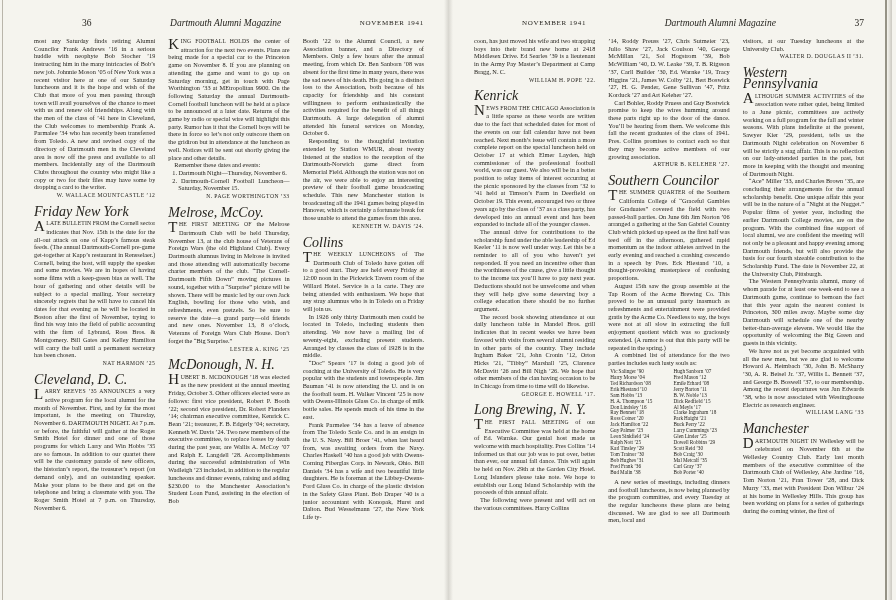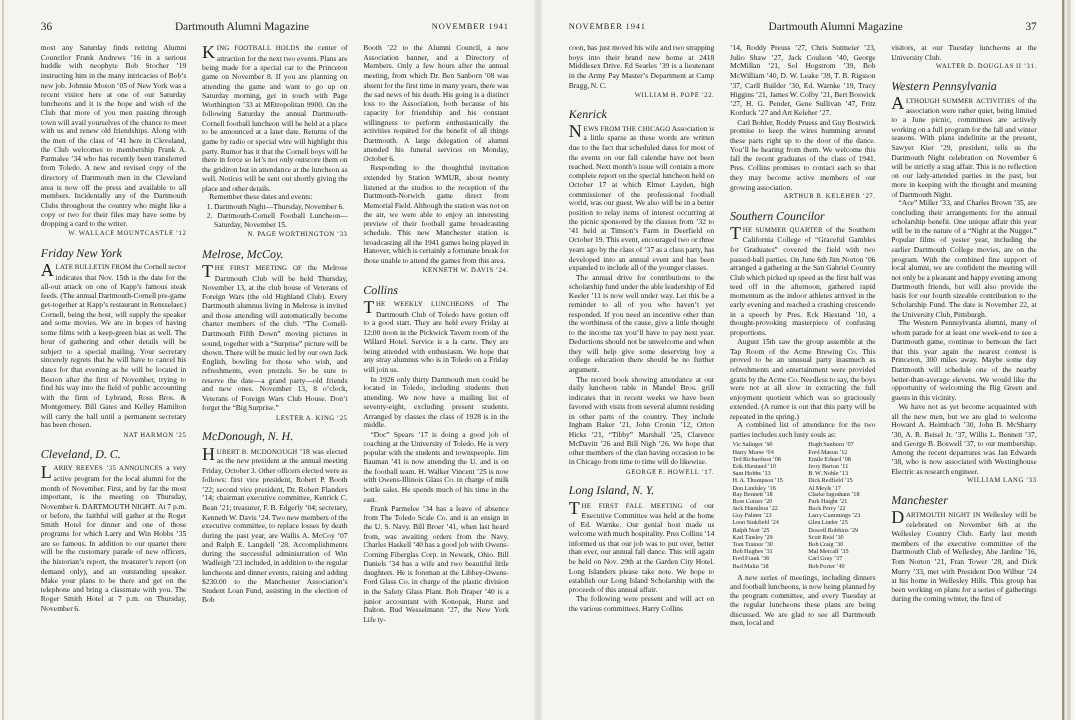--- a/index.html
+++ b/index.html
@@ -10,7 +10,7 @@
   .page-left  { padding-left:34px; padding-right:24px; }
   .page-right { padding-left:26px; padding-right:32px; }
 
-  .running-head { display:flex; justify-content:space-between; align-items:flex-start; margin-bottom:9px; }
+  .running-head { display:flex; justify-content:space-between; align-items:center; margin-bottom:9px;margin-left:48px; }
   .folio { font-size:9.5px; }
   .mag-title { font-size:9.5px; }
   .issue-date { font-size:7px; letter-spacing:.7px; }

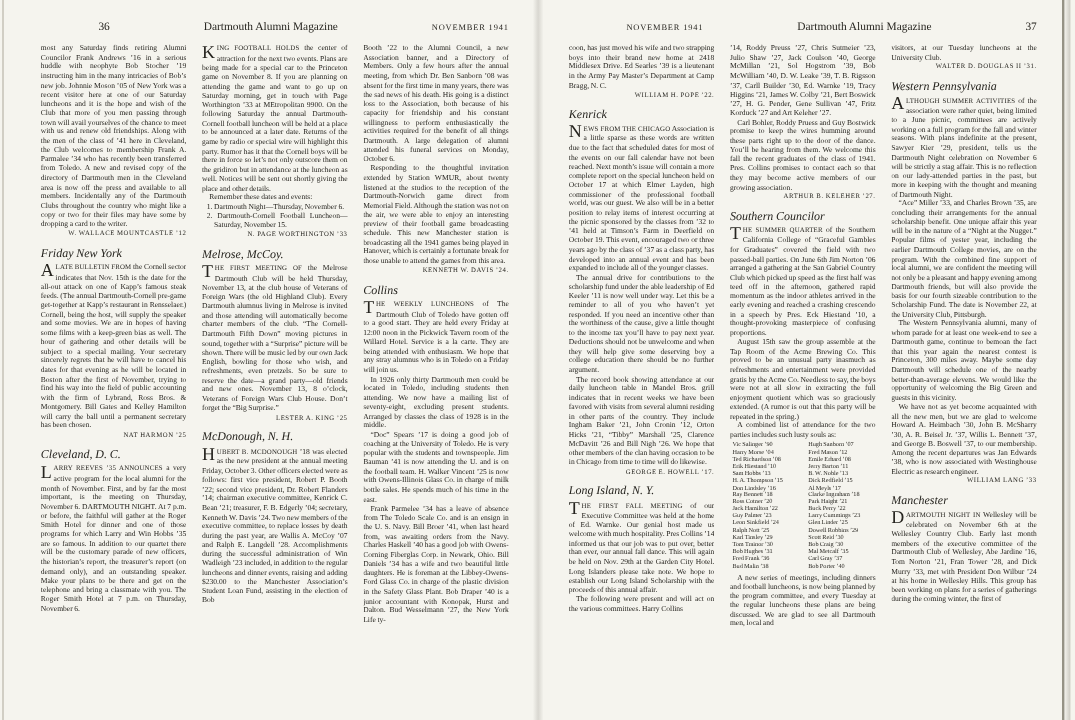--- a/index.html
+++ b/index.html
@@ -12,7 +12,7 @@
 
   .running-head { display:flex; justify-content:space-between; align-items:center; margin-bottom:9px;margin-left:48px; }
   .folio { font-size:9.5px; }
-  .mag-title { font-size:9.5px; }
+  .mag-title { font-size:9.5px; font-style:italic; }
   .issue-date { font-size:7px; letter-spacing:.7px; }
 
   .columns { display:flex; gap:13px; height:534px; overflow:hidden; }

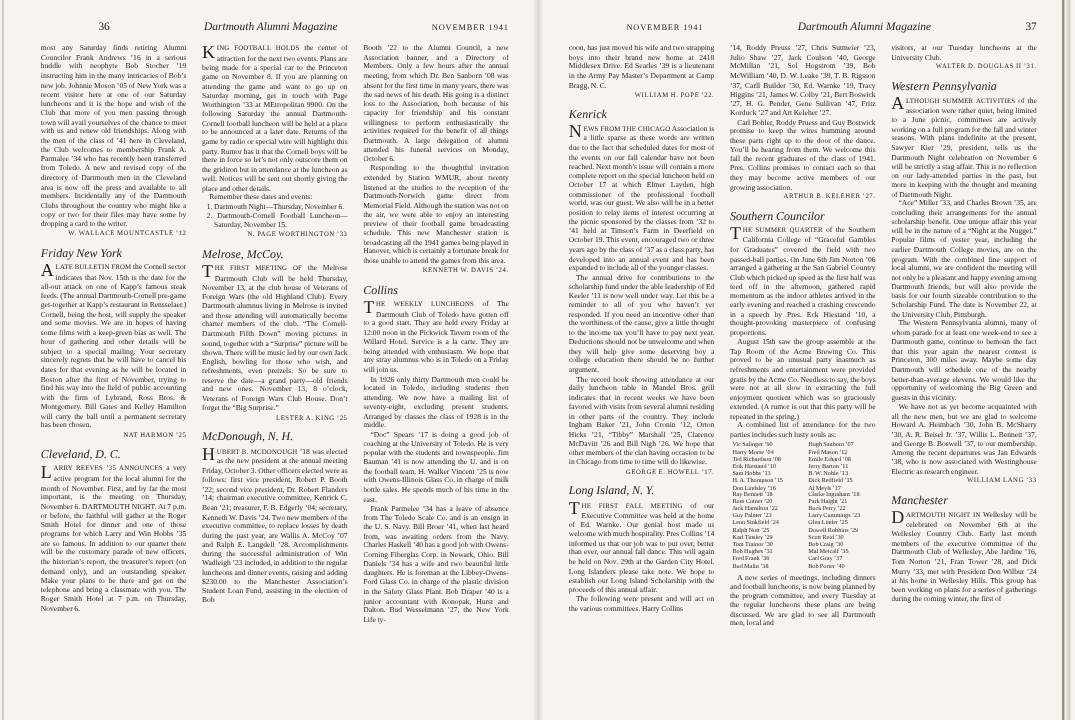--- a/index.html
+++ b/index.html
@@ -25,7 +25,7 @@
   .lead { font-size:5.7px; text-transform:uppercase; letter-spacing:.15px; }
   .signature { text-align:right; font-size:5.6px; text-transform:uppercase; letter-spacing:.5px;
                margin:1px 0 2px; }
-  .section-heading { font-style:italic; font-weight:normal; font-size:10px; line-height:11px;
+  .section-heading { font-style:italic; font-weight:normal; font-size:14px; line-height:11px;
                      text-align:left; margin:6px 0 2.5px; }
   .list-item { padding-left:10px; text-indent:-6px; }
   .names-grid { display:grid; grid-template-columns:1fr 1fr; column-gap:7px; font-size:5.2px;

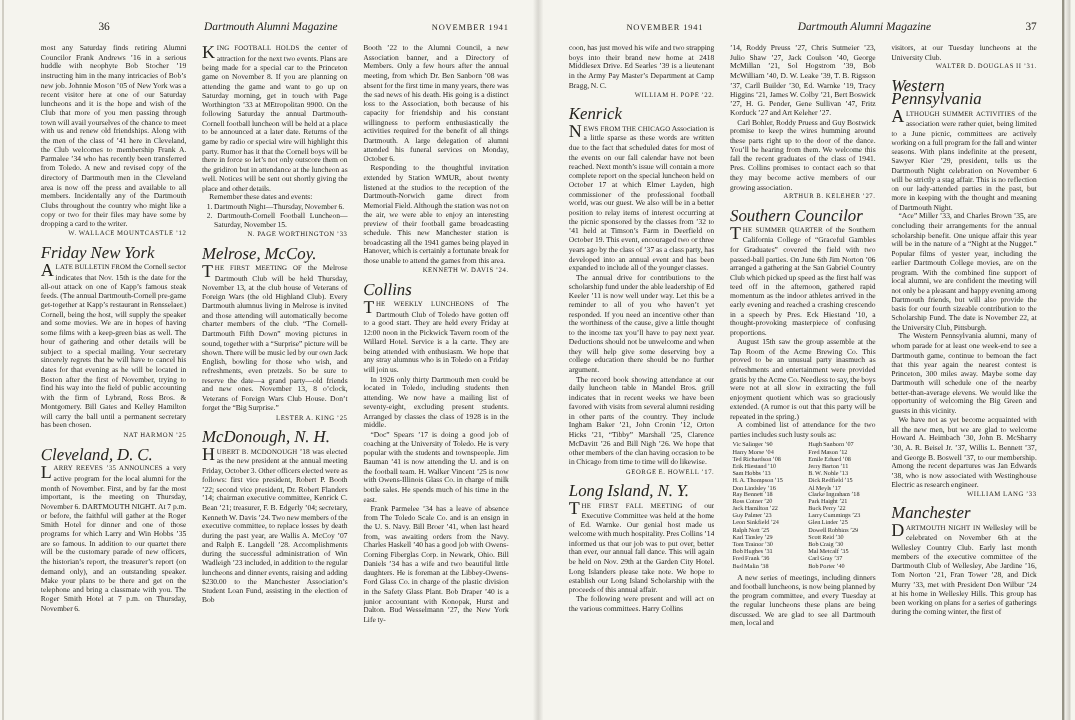--- a/index.html
+++ b/index.html
@@ -99,7 +99,7 @@
           <p class="para">The annual drive for contributions to the scholarship fund under the able leadership of Ed Keeler ’11 is now well under way. Let this be a reminder to all of you who haven’t yet responded. If you need an incentive other than the worthiness of the cause, give a little thought to the income tax you’ll have to pay next year. Deductions should not be unwelcome and when they will help give some deserving boy a college education there should be no further argument.</p>
           <p class="para">The record book showing attendance at our daily luncheon table in Mandel Bros. grill indicates that in recent weeks we have been favored with visits from several alumni residing in other parts of the country. They include Ingham Baker ’21, John Cronin ’12, Orton Hicks ’21, “Tibby” Marshall ’25, Clarence McDavitt ’26 and Bill Nigh ’26. We hope that other members of the clan having occasion to be in Chicago from time to time will do likewise.</p>
           <p class="signature">George E. Howell ’17.</p>
-          <h3 class="section-heading">Long Island, N. Y.</h3>
+          <h3 class="section-heading">Long Brewing, N. Y.</h3>
           <p class="para has-dropcap"><span class="dropcap">T</span><span class="lead">he first fall meeting</span> of our Executive Committee was held at the home of Ed. Warnke. Our genial host made us welcome with much hospitality. Pres Collins ’14 informed us that our job was to put over, better than ever, our annual fall dance. This will again be held on Nov. 29th at the Garden City Hotel. Long Islanders please take note. We hope to establish our Long Island Scholarship with the proceeds of this annual affair.</p>
           <p class="para">The following were present and will act on the various committees. Harry Collins</p>
         </div>

